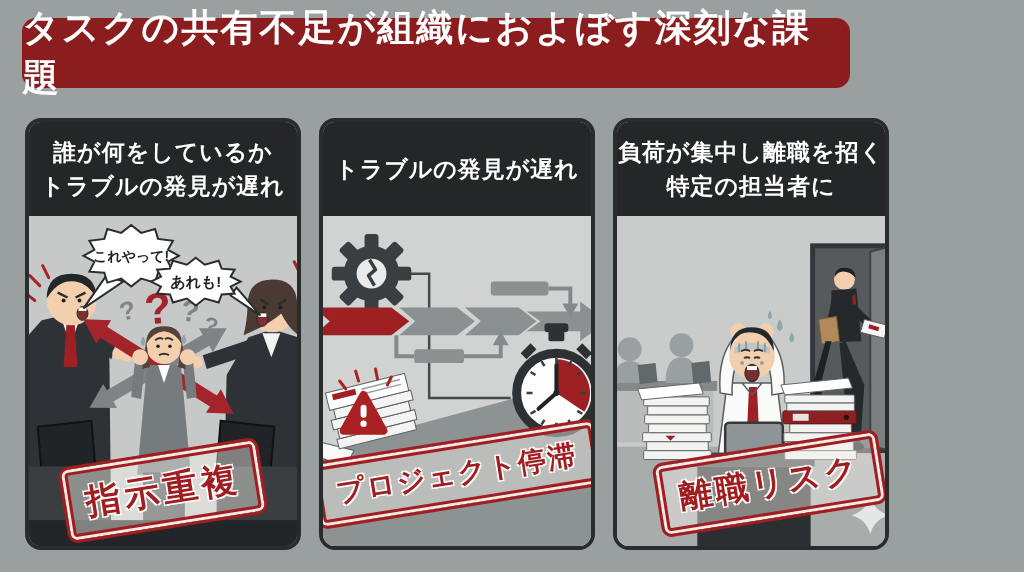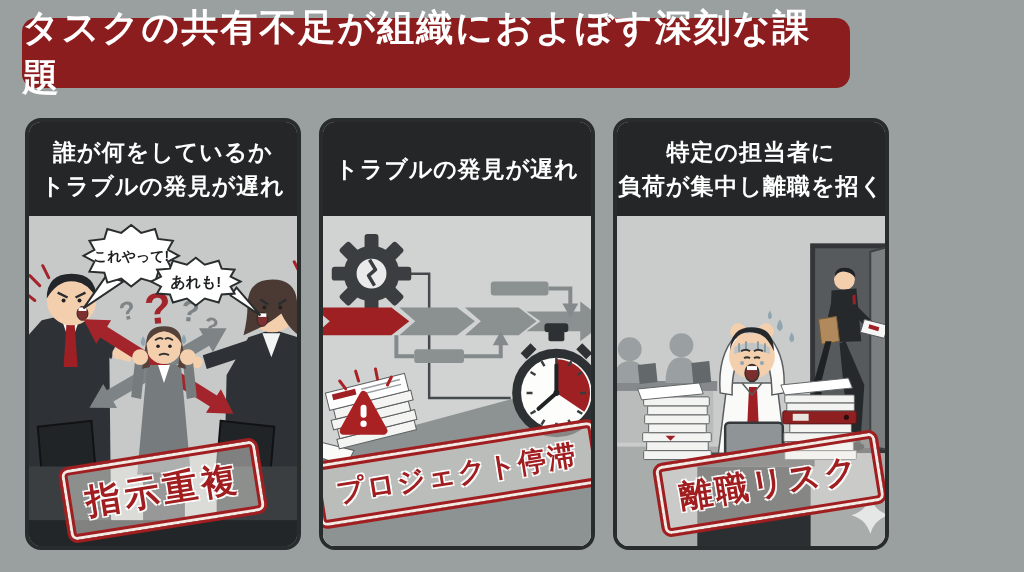--- a/index.html
+++ b/index.html
@@ -202,8 +202,8 @@
 
   <div class="panel">
     <div class="panel-header">
+      <div class="line">負荷が集中し離職を招く</div>
       <div class="line">特定の担当者に</div>
-      <div class="line">負荷が集中し離職を招く</div>
     </div>
     <div class="illustration">
       <svg viewBox="0 0 304 332" preserveAspectRatio="xMidYMid slice">

